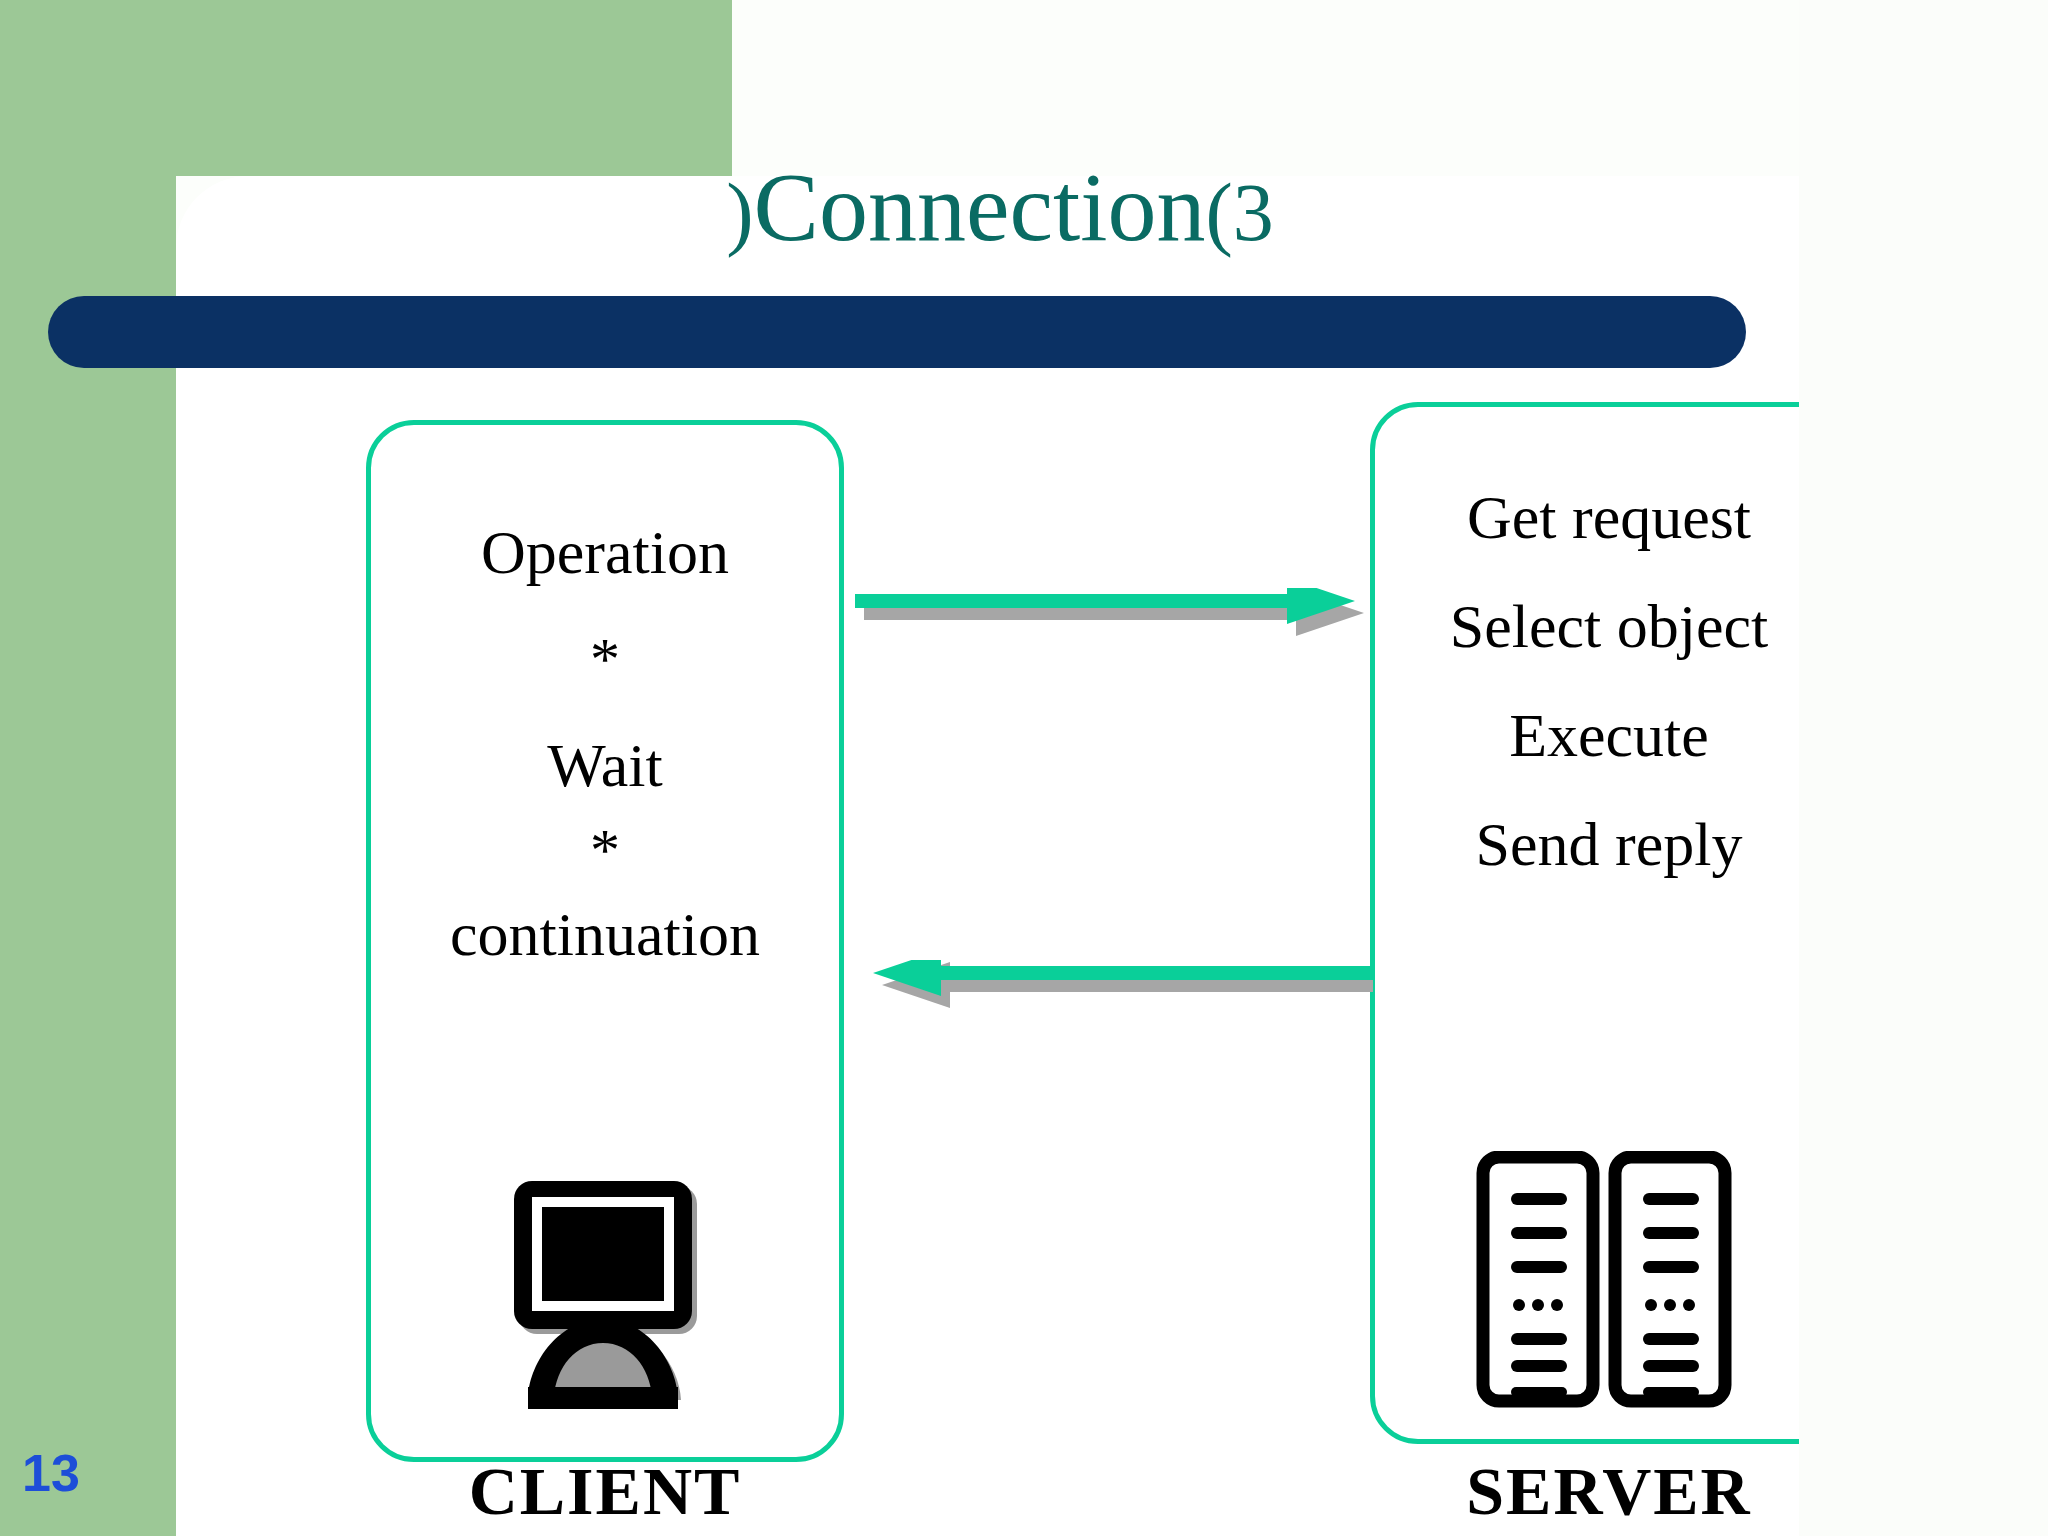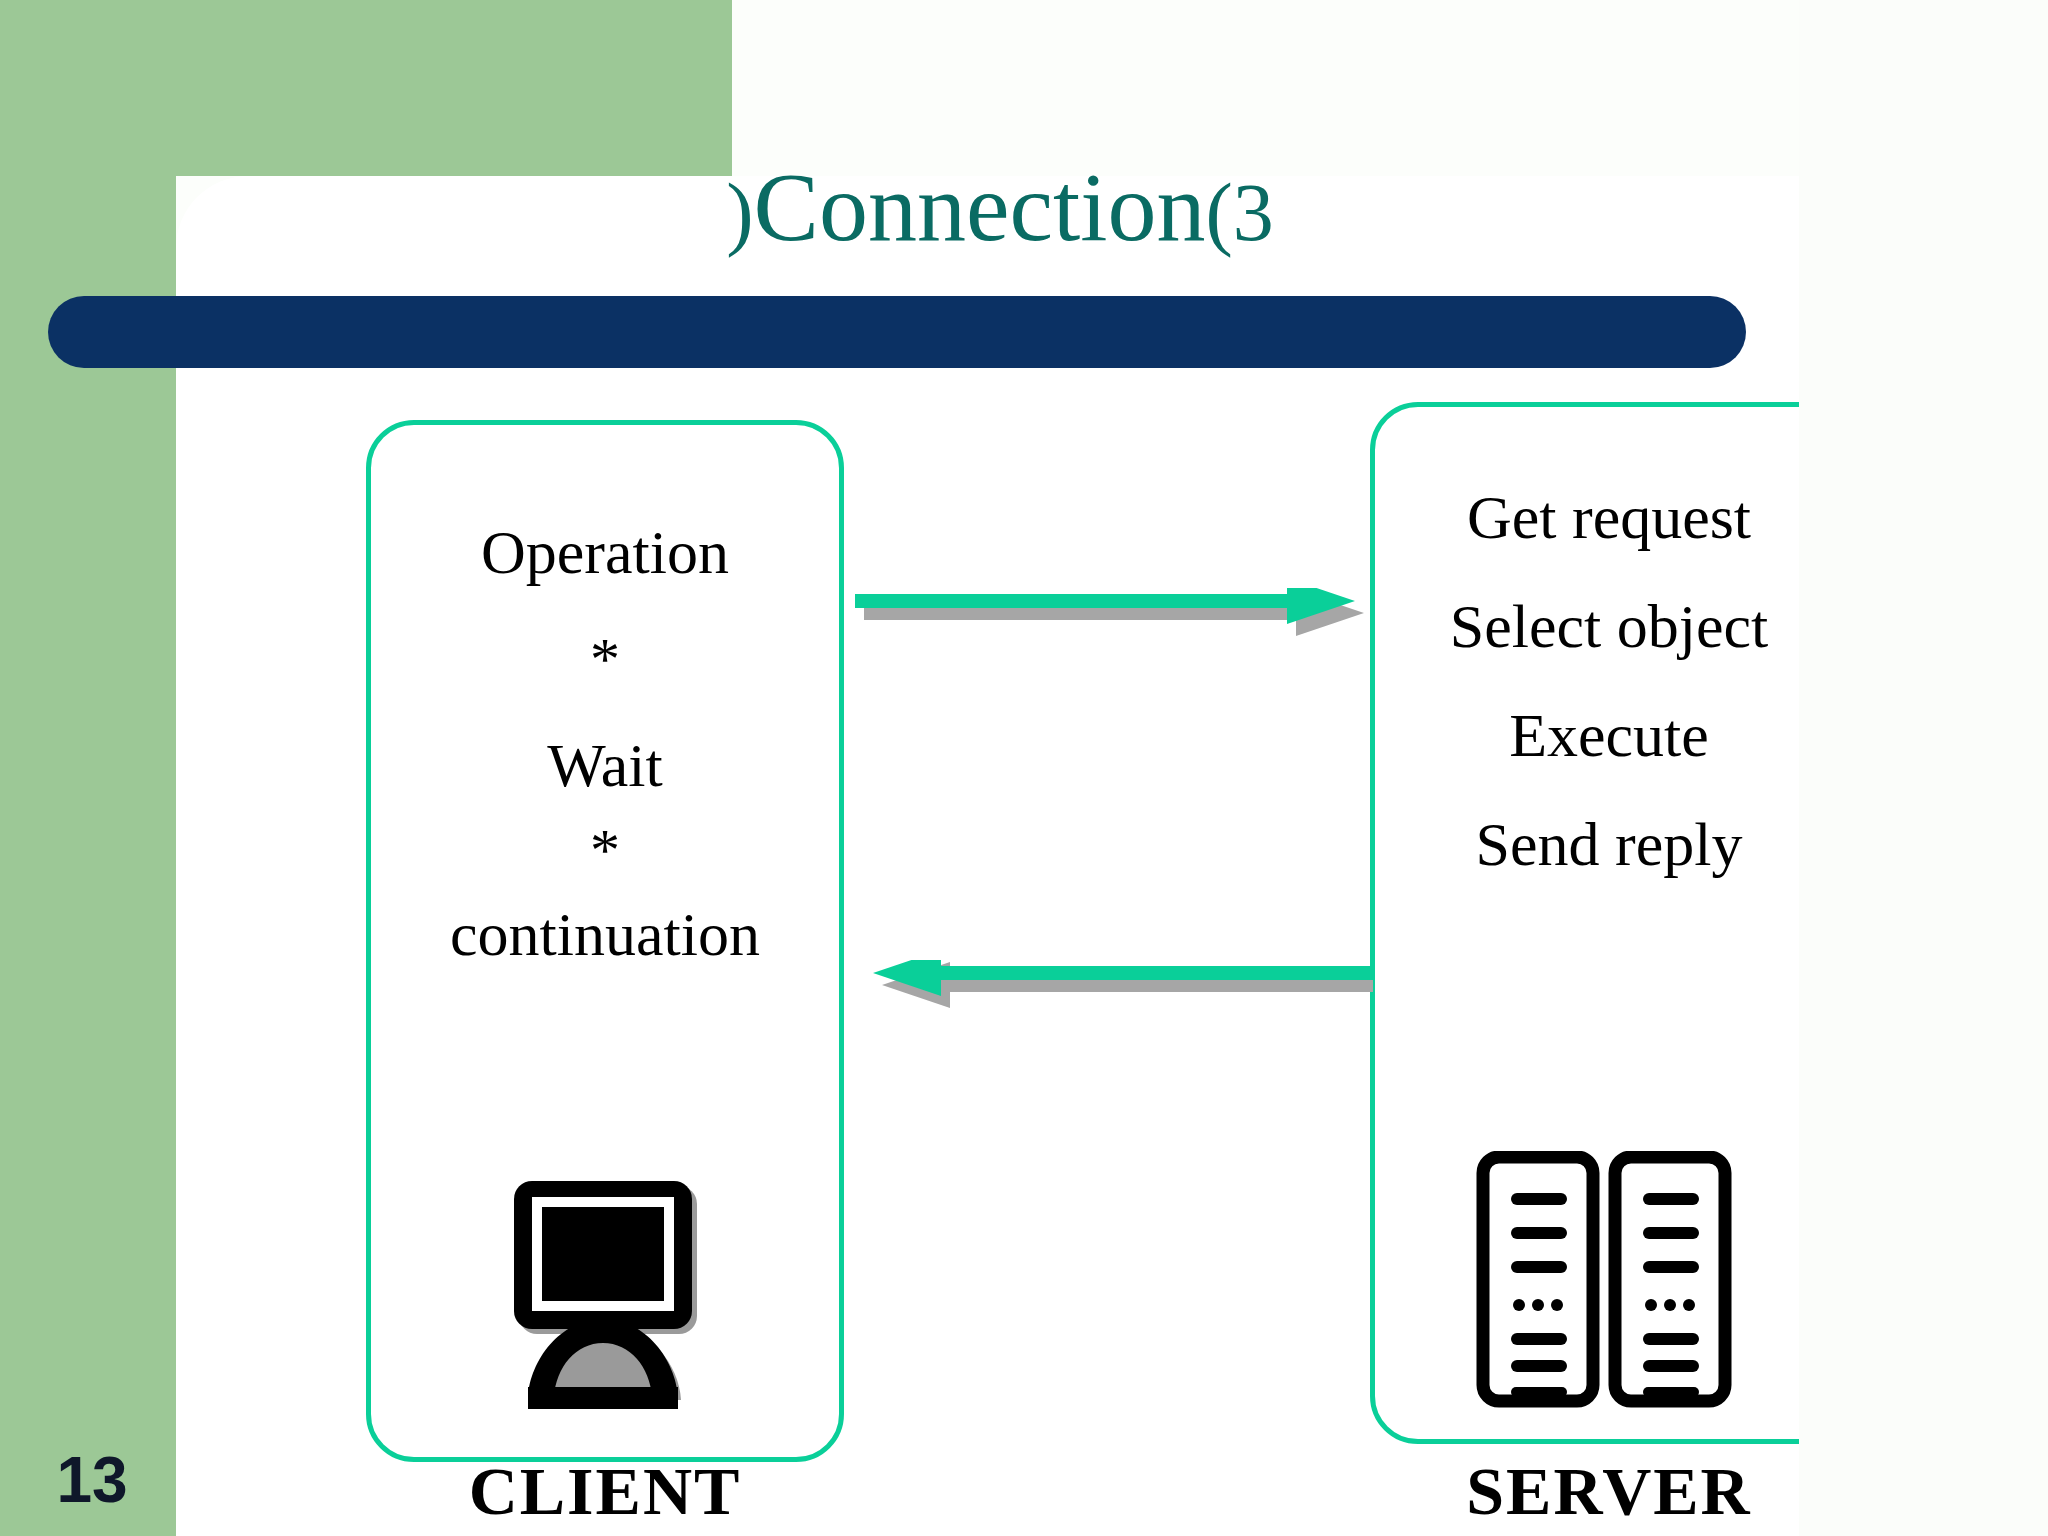--- a/index.html
+++ b/index.html
@@ -117,9 +117,9 @@
     width:140px;
     font-family:"Liberation Sans", sans-serif;
     font-weight:bold;
-    font-size:64px;
-    color:#0f172a;
-    text-align:center;
+    font-size:52px;
+    color:#1d4ed8;
+    text-align:left;
   }
 </style>
 </head>

